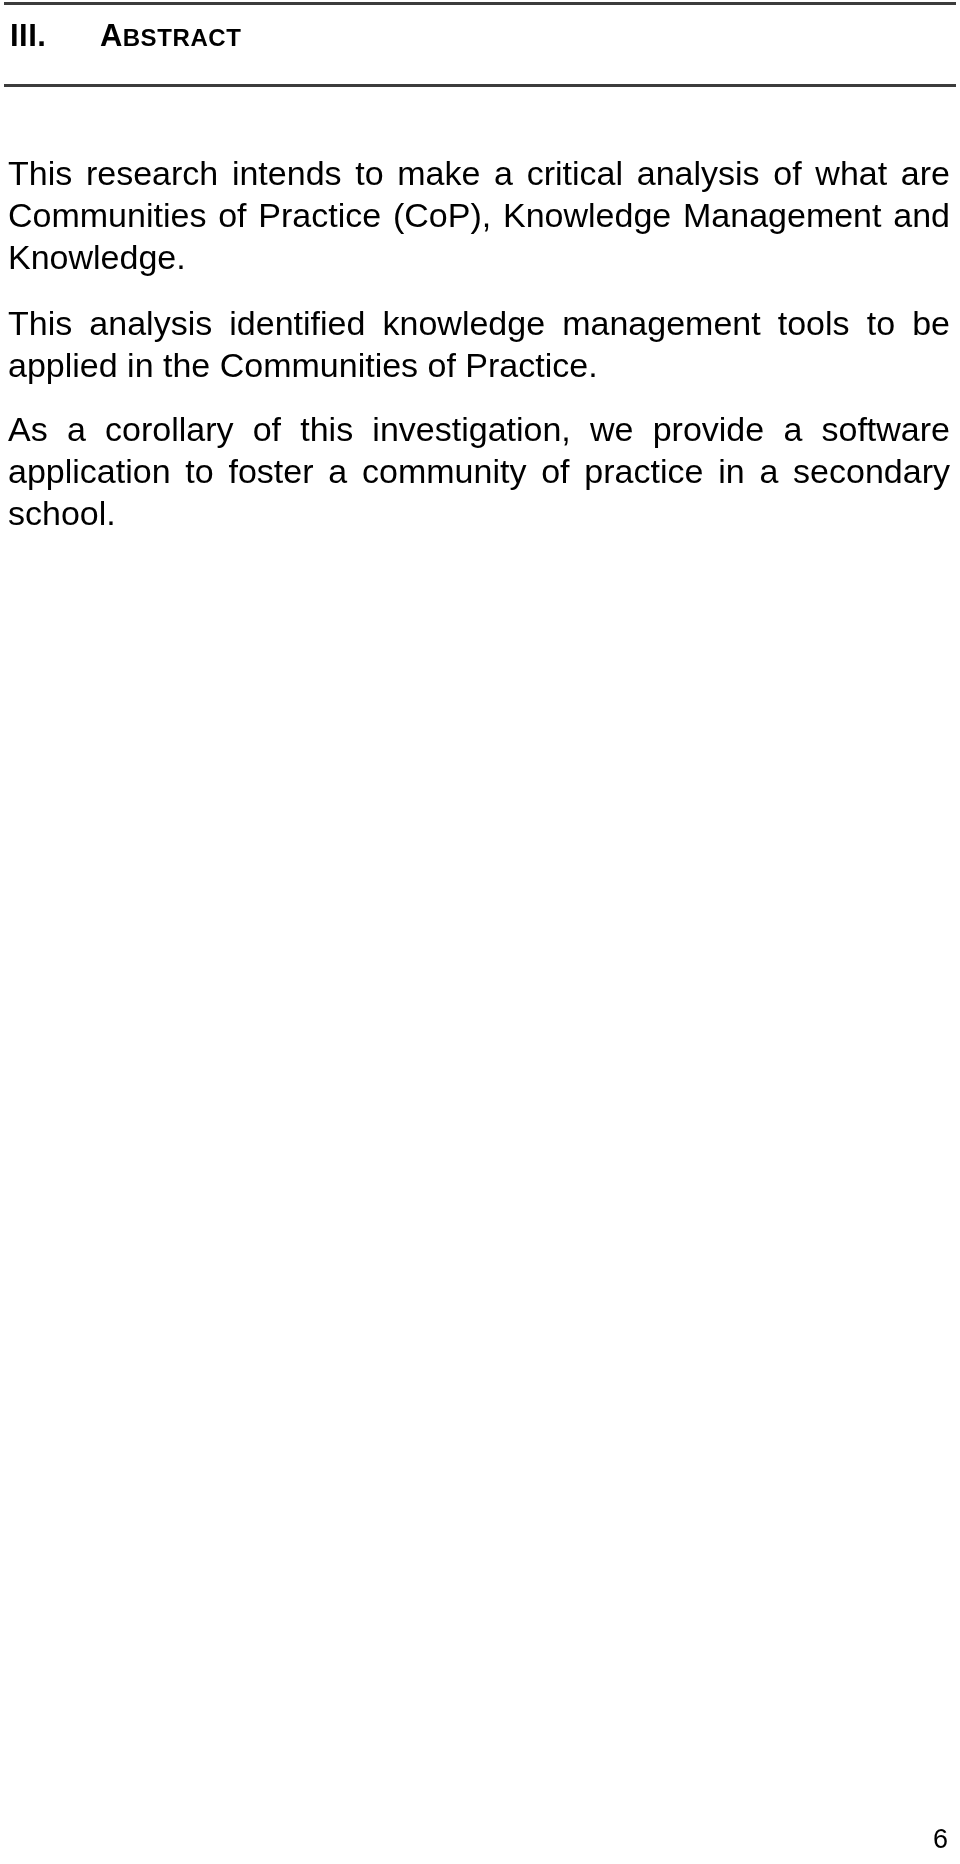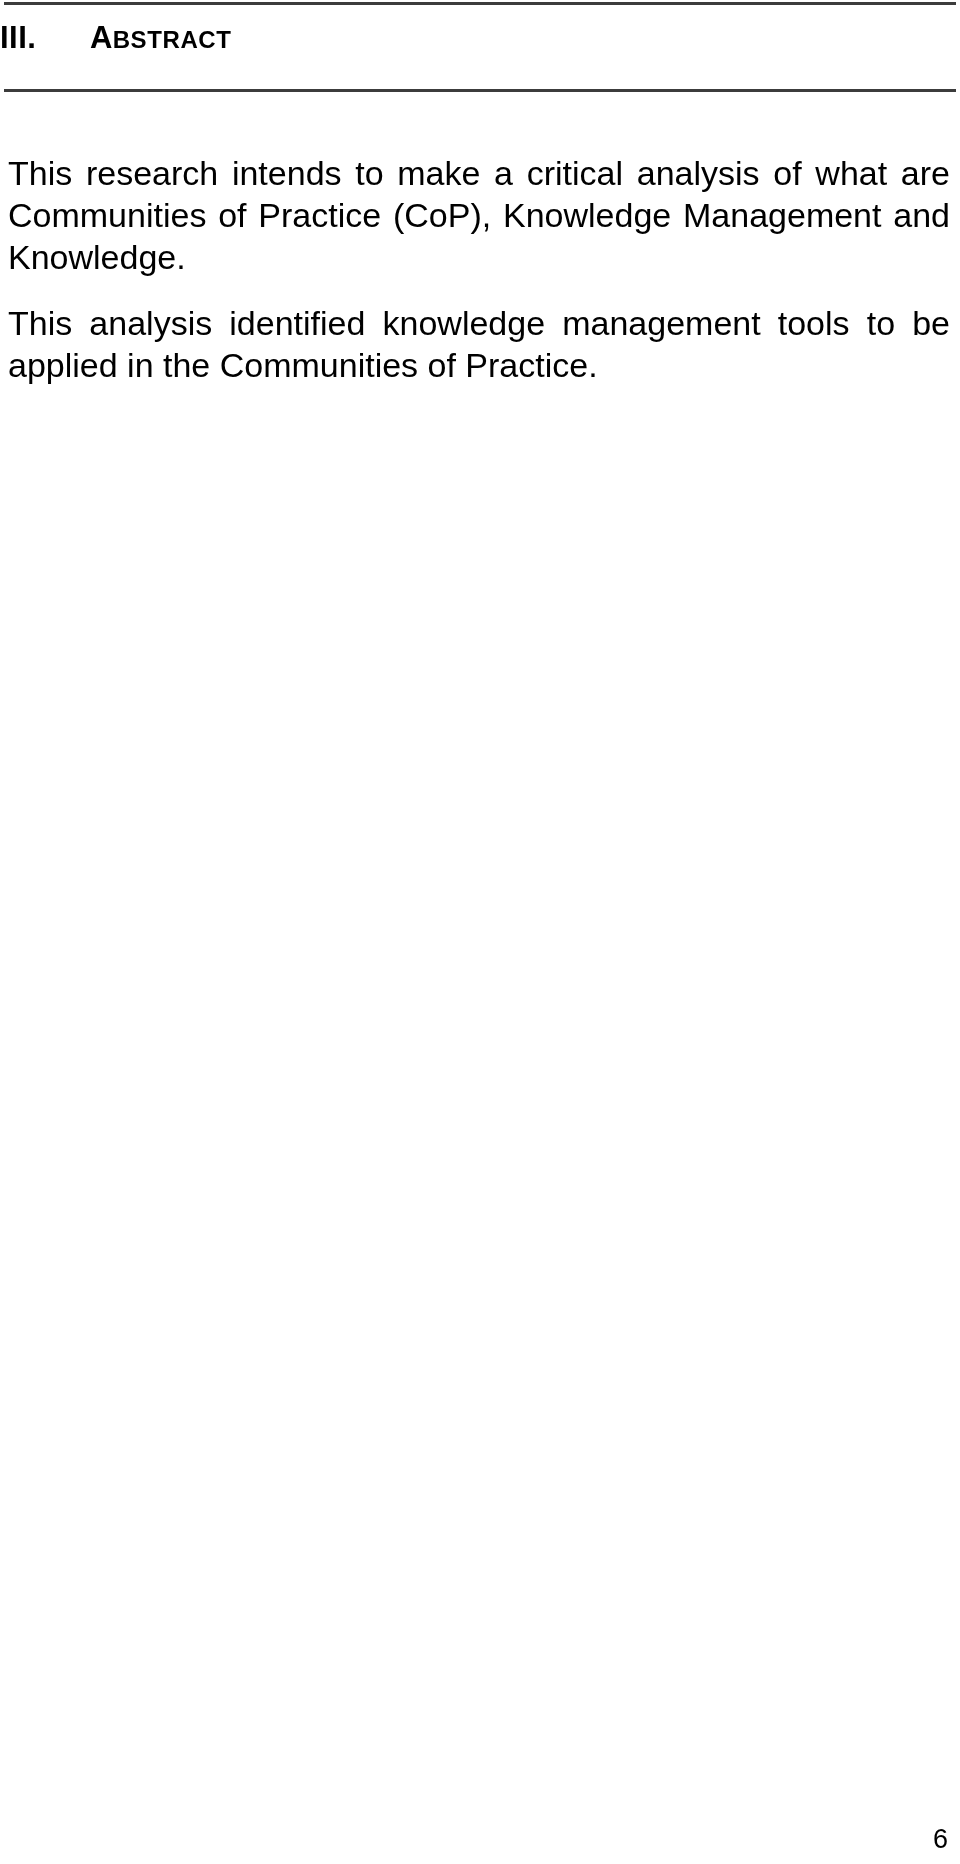--- a/index.html
+++ b/index.html
@@ -44,6 +44,7 @@
     display: flex;
     align-items: baseline;
     margin-top: 14px;
+    padding-left: 10px;
   }
   .heading-number {
     font-size: 31px;

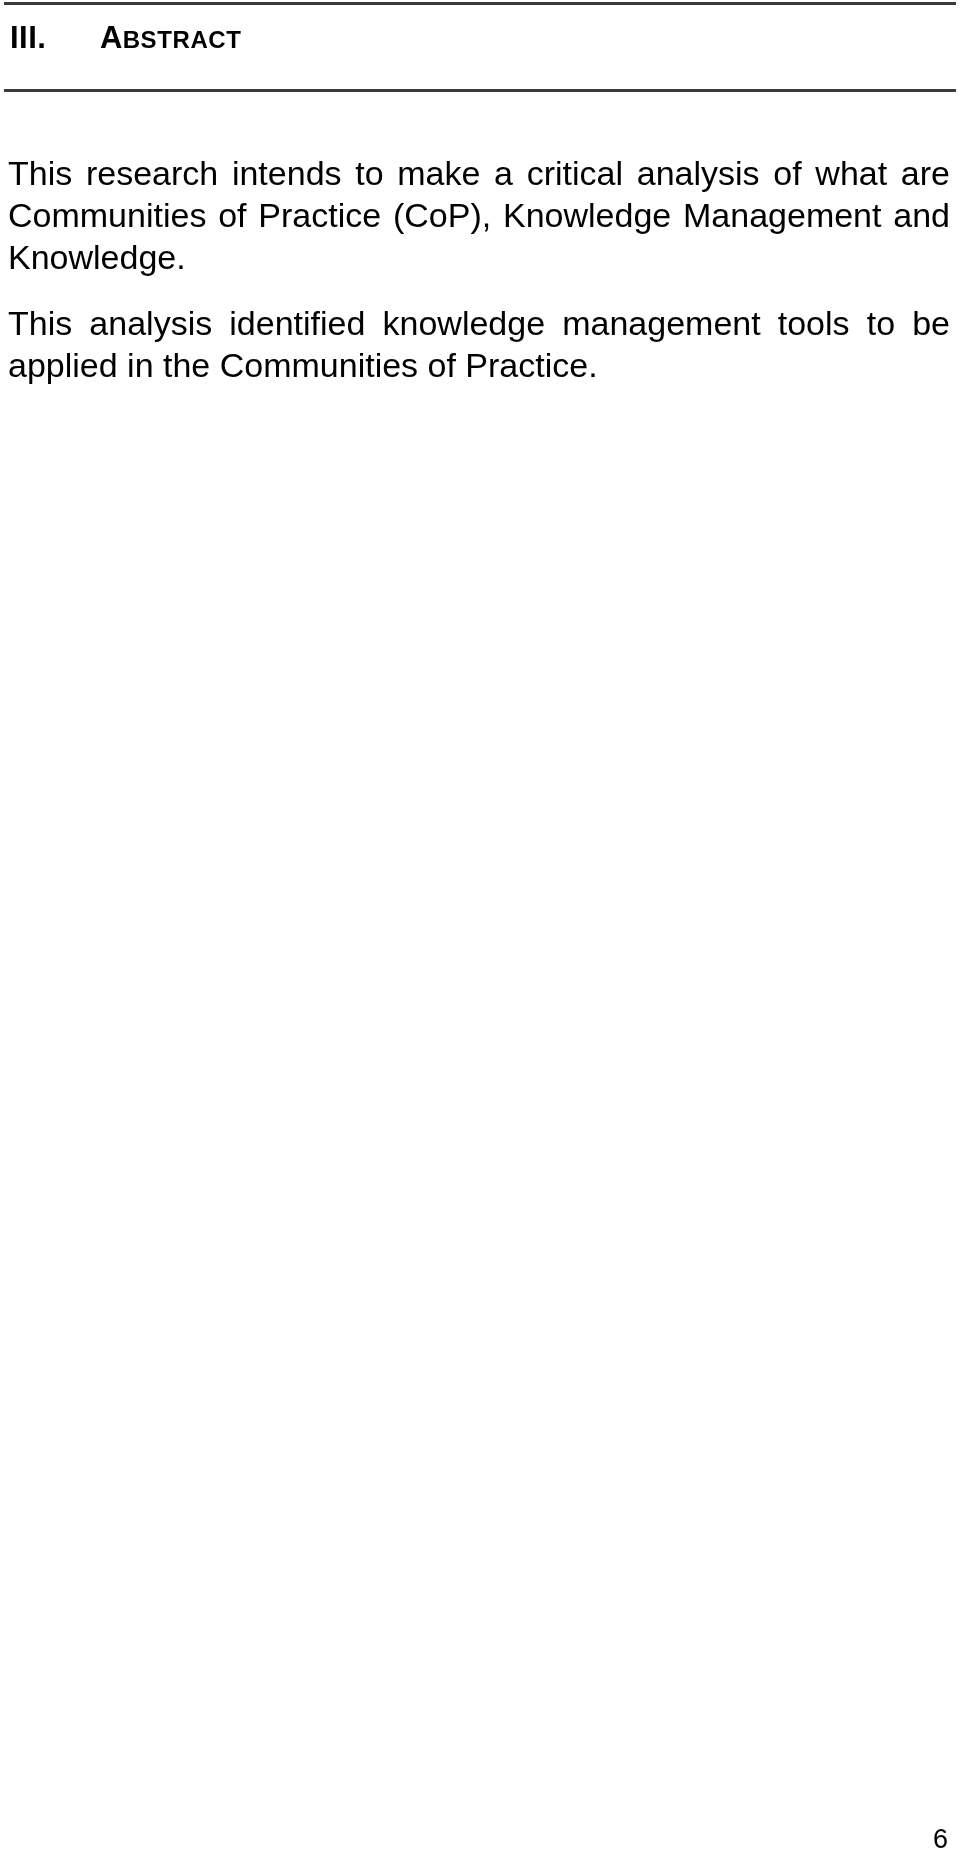--- a/index.html
+++ b/index.html
@@ -57,7 +57,7 @@
   .heading-title {
     font-weight: bold;
     font-size: 31px;
-    line-height: 38px;
+    line-height: 32px;
     letter-spacing: 0.3px;
     font-variant: small-caps;
     text-transform: lowercase;

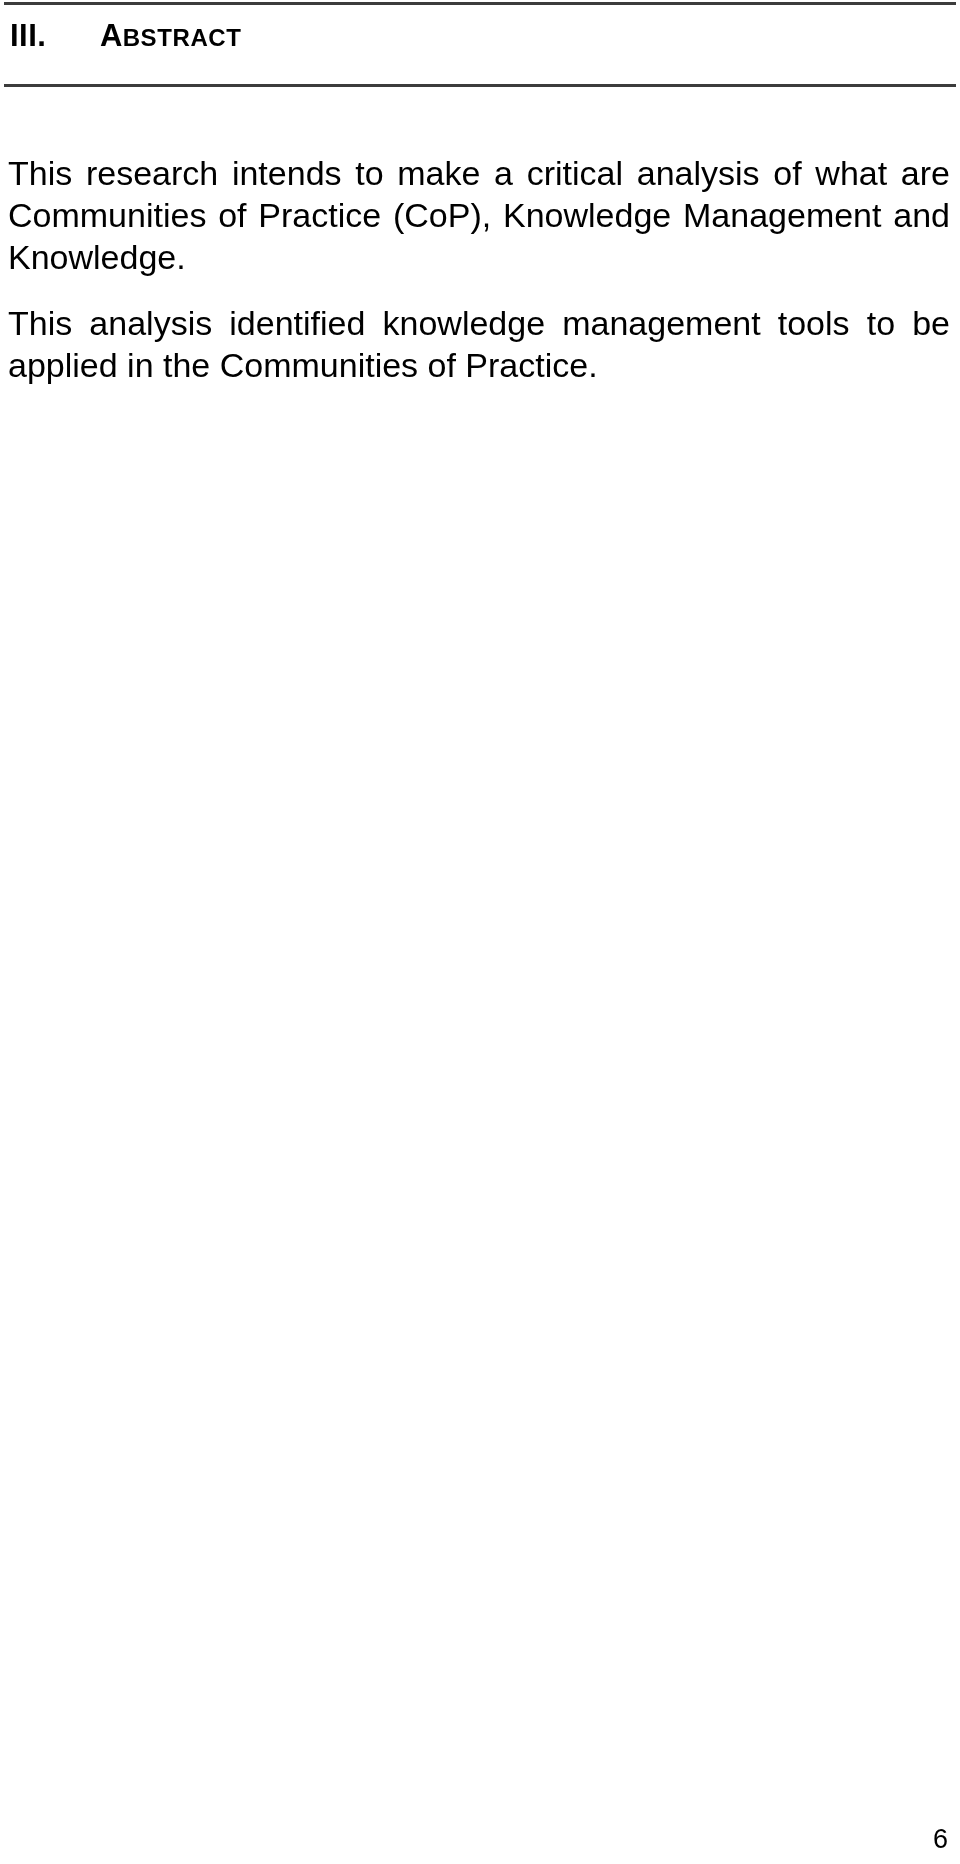--- a/index.html
+++ b/index.html
@@ -123,6 +123,7 @@
   <div class="body-block">
     <p class="para p1">This research intends to make a critical analysis of what are Communities of Practice (CoP), Knowledge Management and Knowledge.</p>
     <p class="para p2">This analysis identified knowledge management tools to be applied in the Communities of Practice.</p>
+    <p class="para p3">As a corollary of this investigation, we provide a software application to foster a community of practice in a secondary school.</p>
   </div>
 
   <div class="page-number">6</div>

